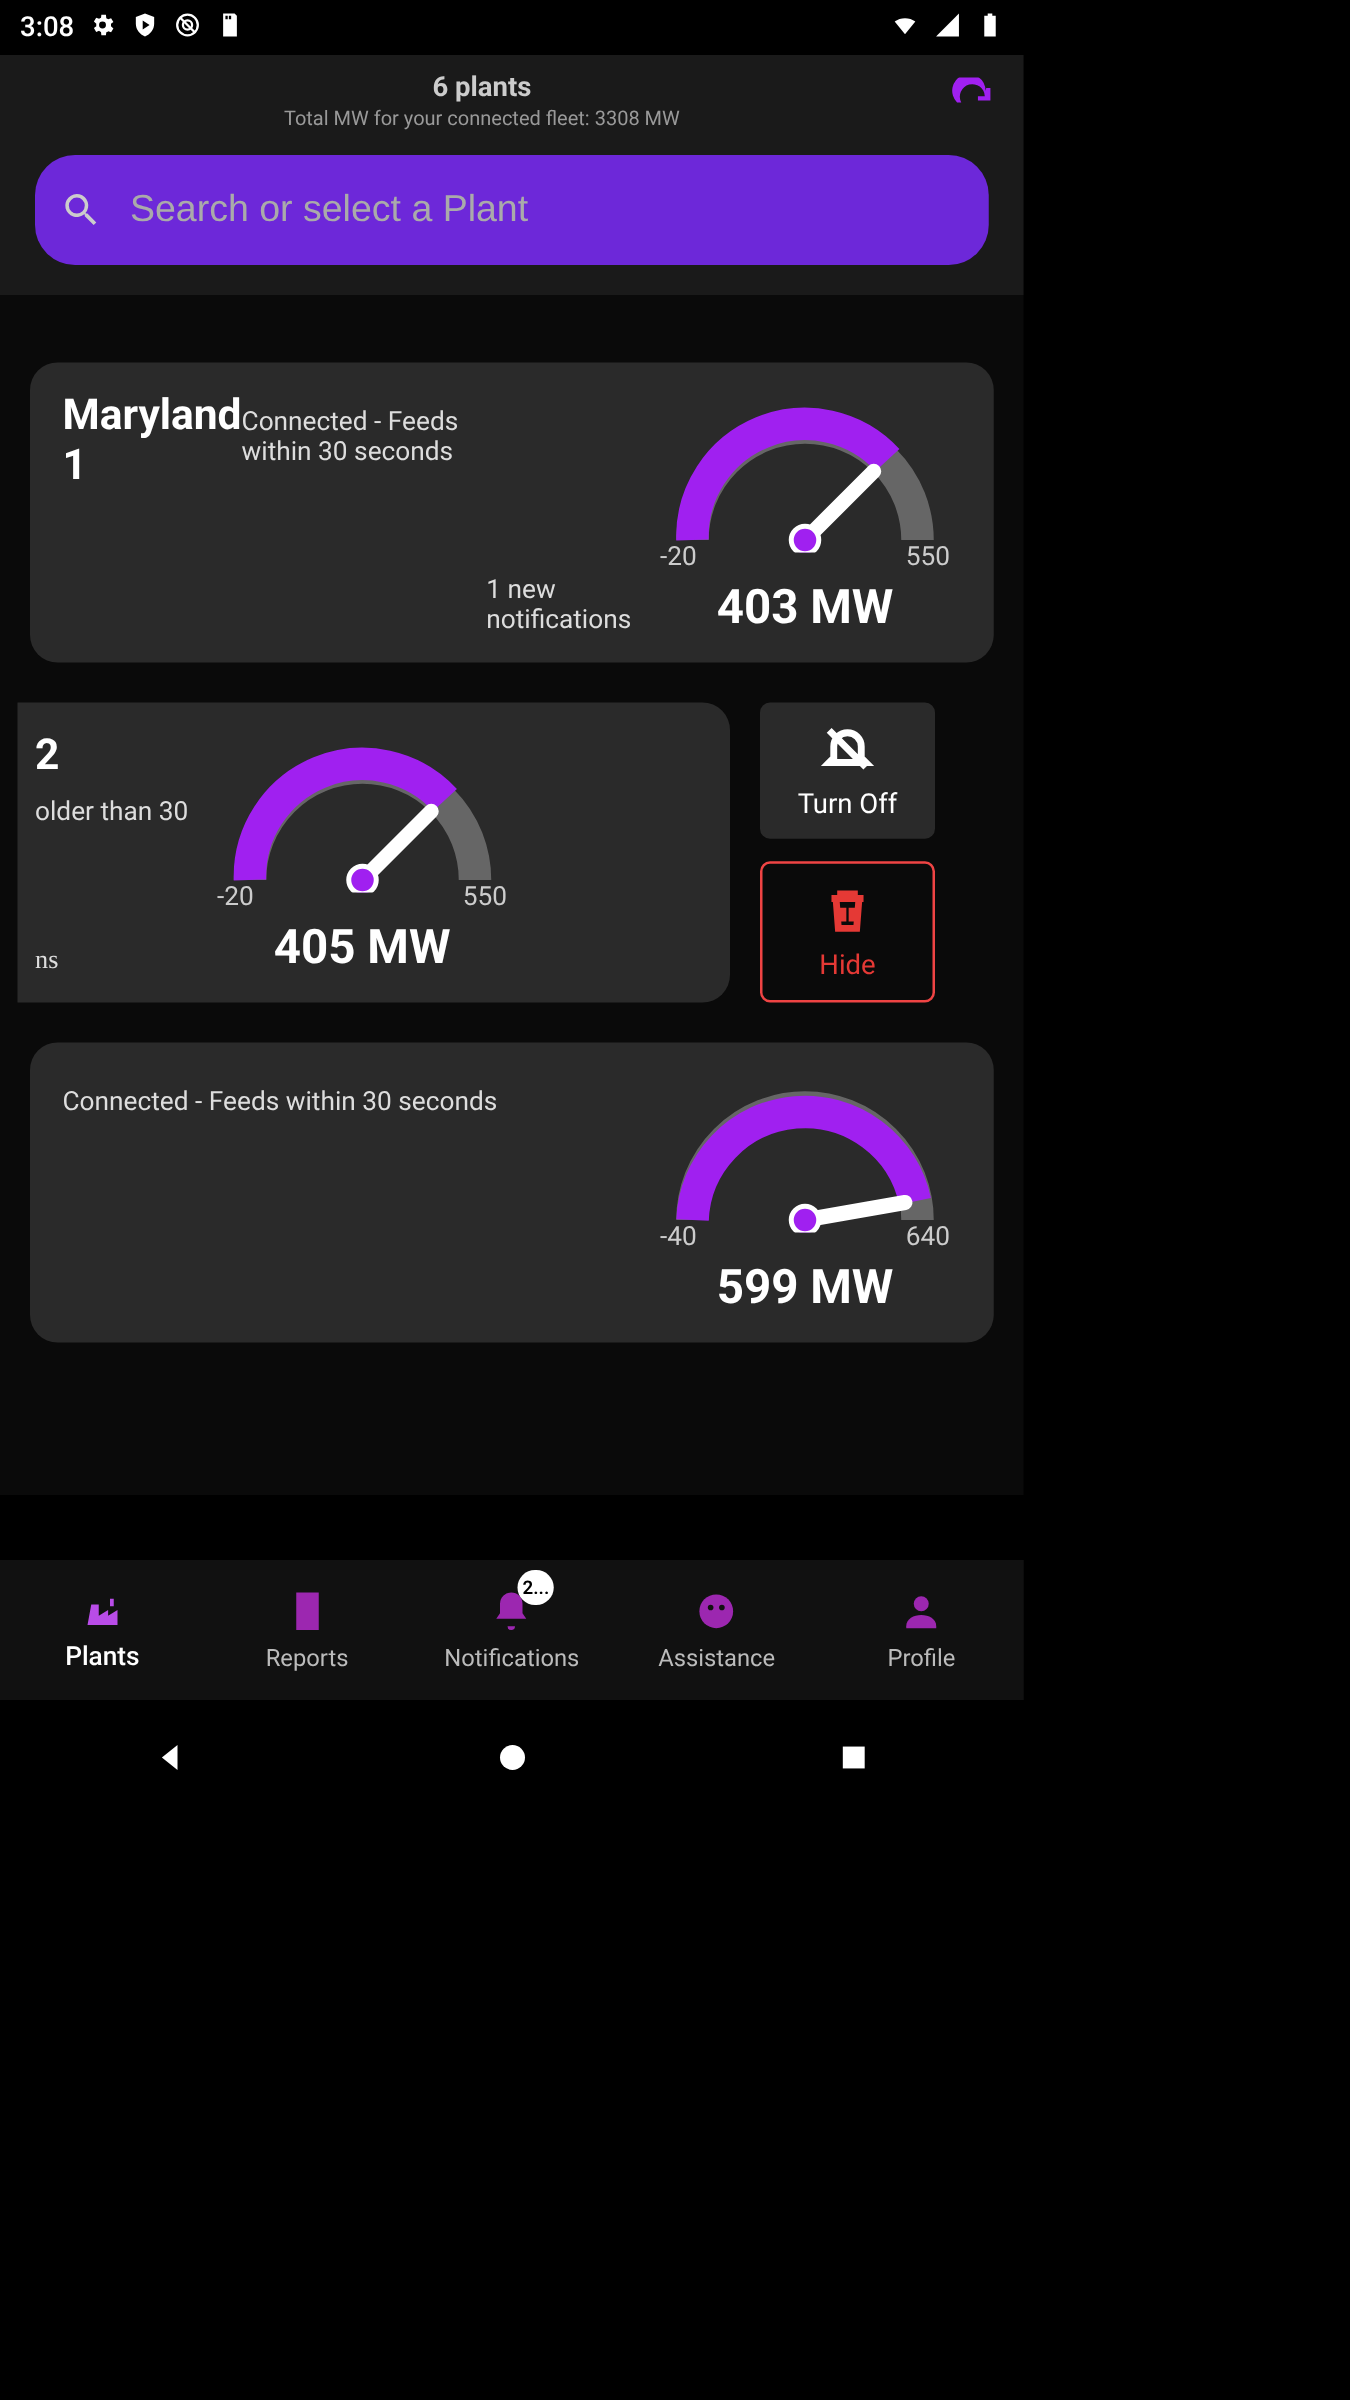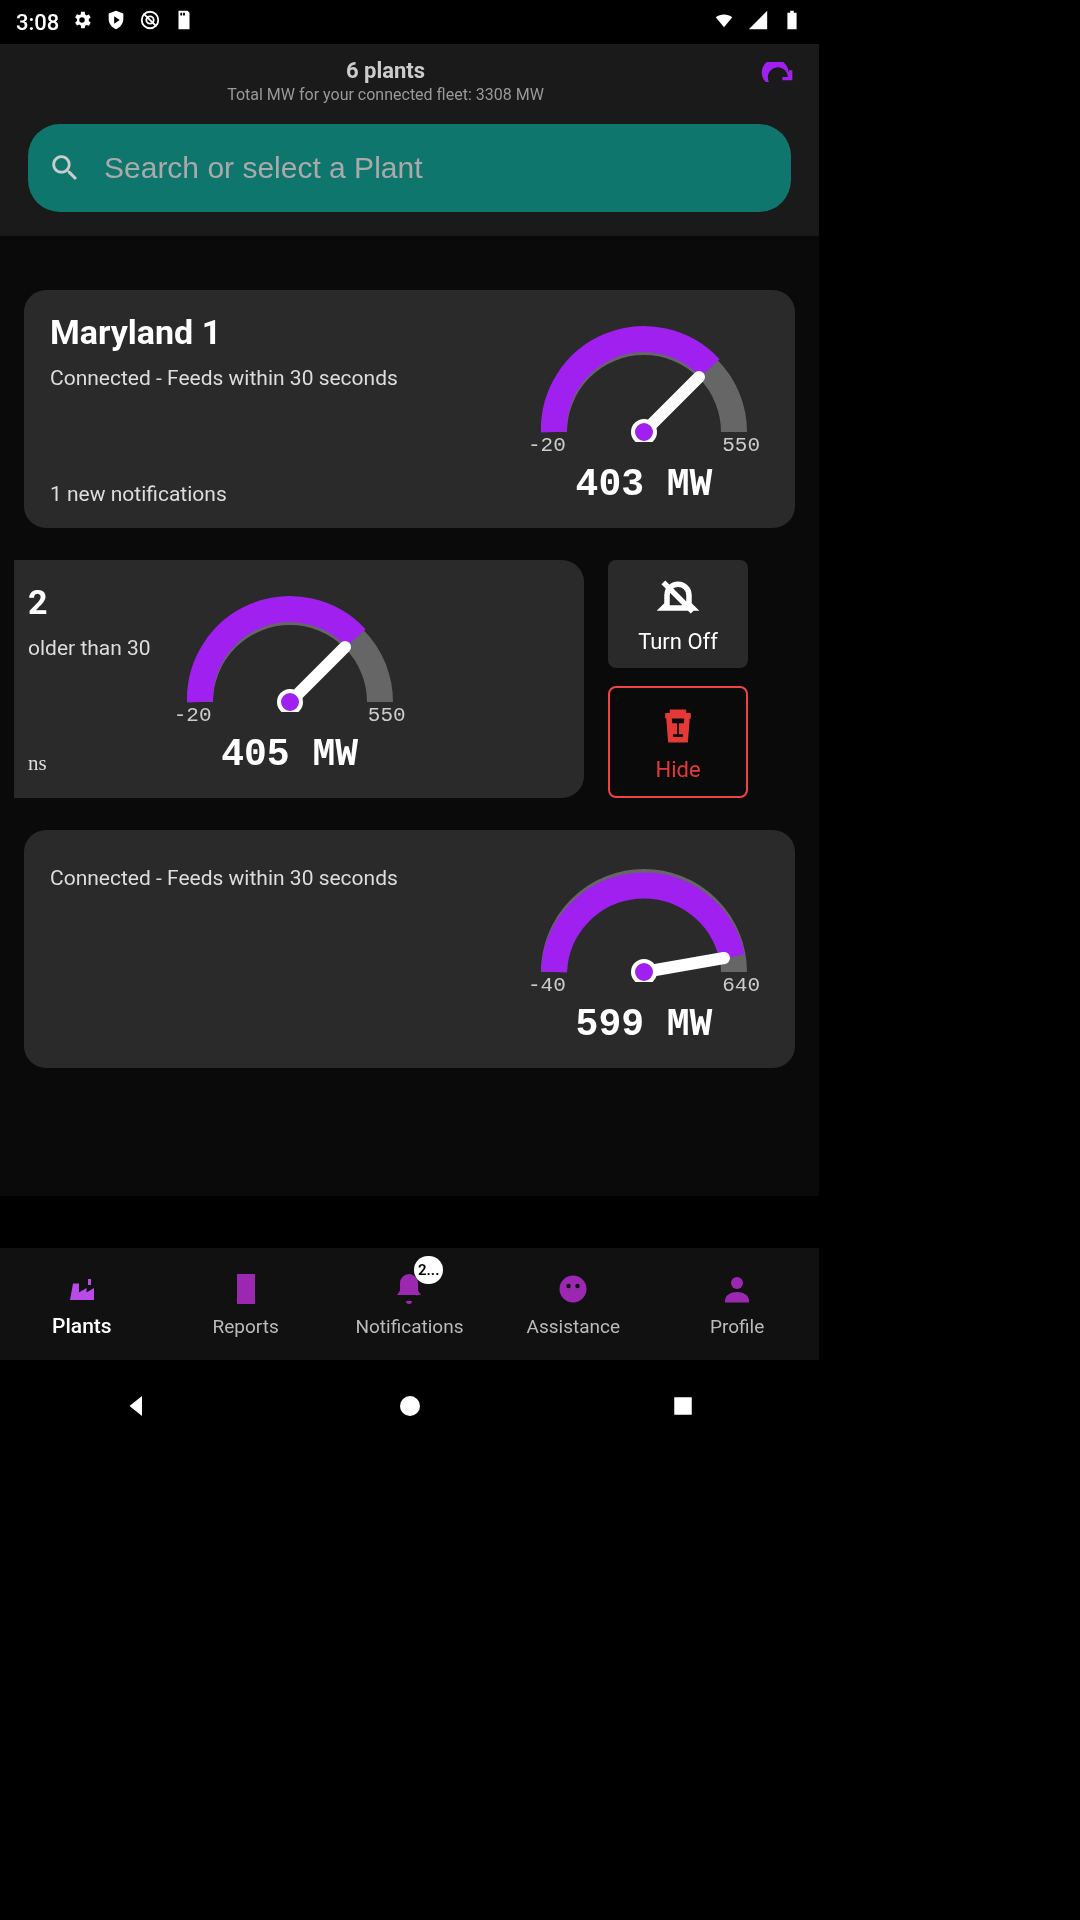--- a/index.html
+++ b/index.html
@@ -17,7 +17,7 @@
 .refresh-btn { width: 48px; height: 48px; display: flex; align-items: center; justify-content: center; }
 .refresh-btn svg { width: 40px; height: 40px; fill: #a020f0; }
 
-.searchbar { margin: 18px 12px 0; background: #0f766e; border-radius: 32px; height: 88px; display: flex; align-items: center; padding: 0 20px; gap: 22px; }
+.searchbar { margin: 18px 12px 0; background: #6d28d9; border-radius: 32px; height: 88px; display: flex; align-items: center; padding: 0 20px; gap: 22px; }
 .searchbar svg { width: 34px; height: 34px; fill: #ccc; }
 .searchbar input { flex: 1; background: transparent; border: none; color: #fff; font-size: 30px; outline: none; }
 .searchbar input::placeholder { color: #aaa; }

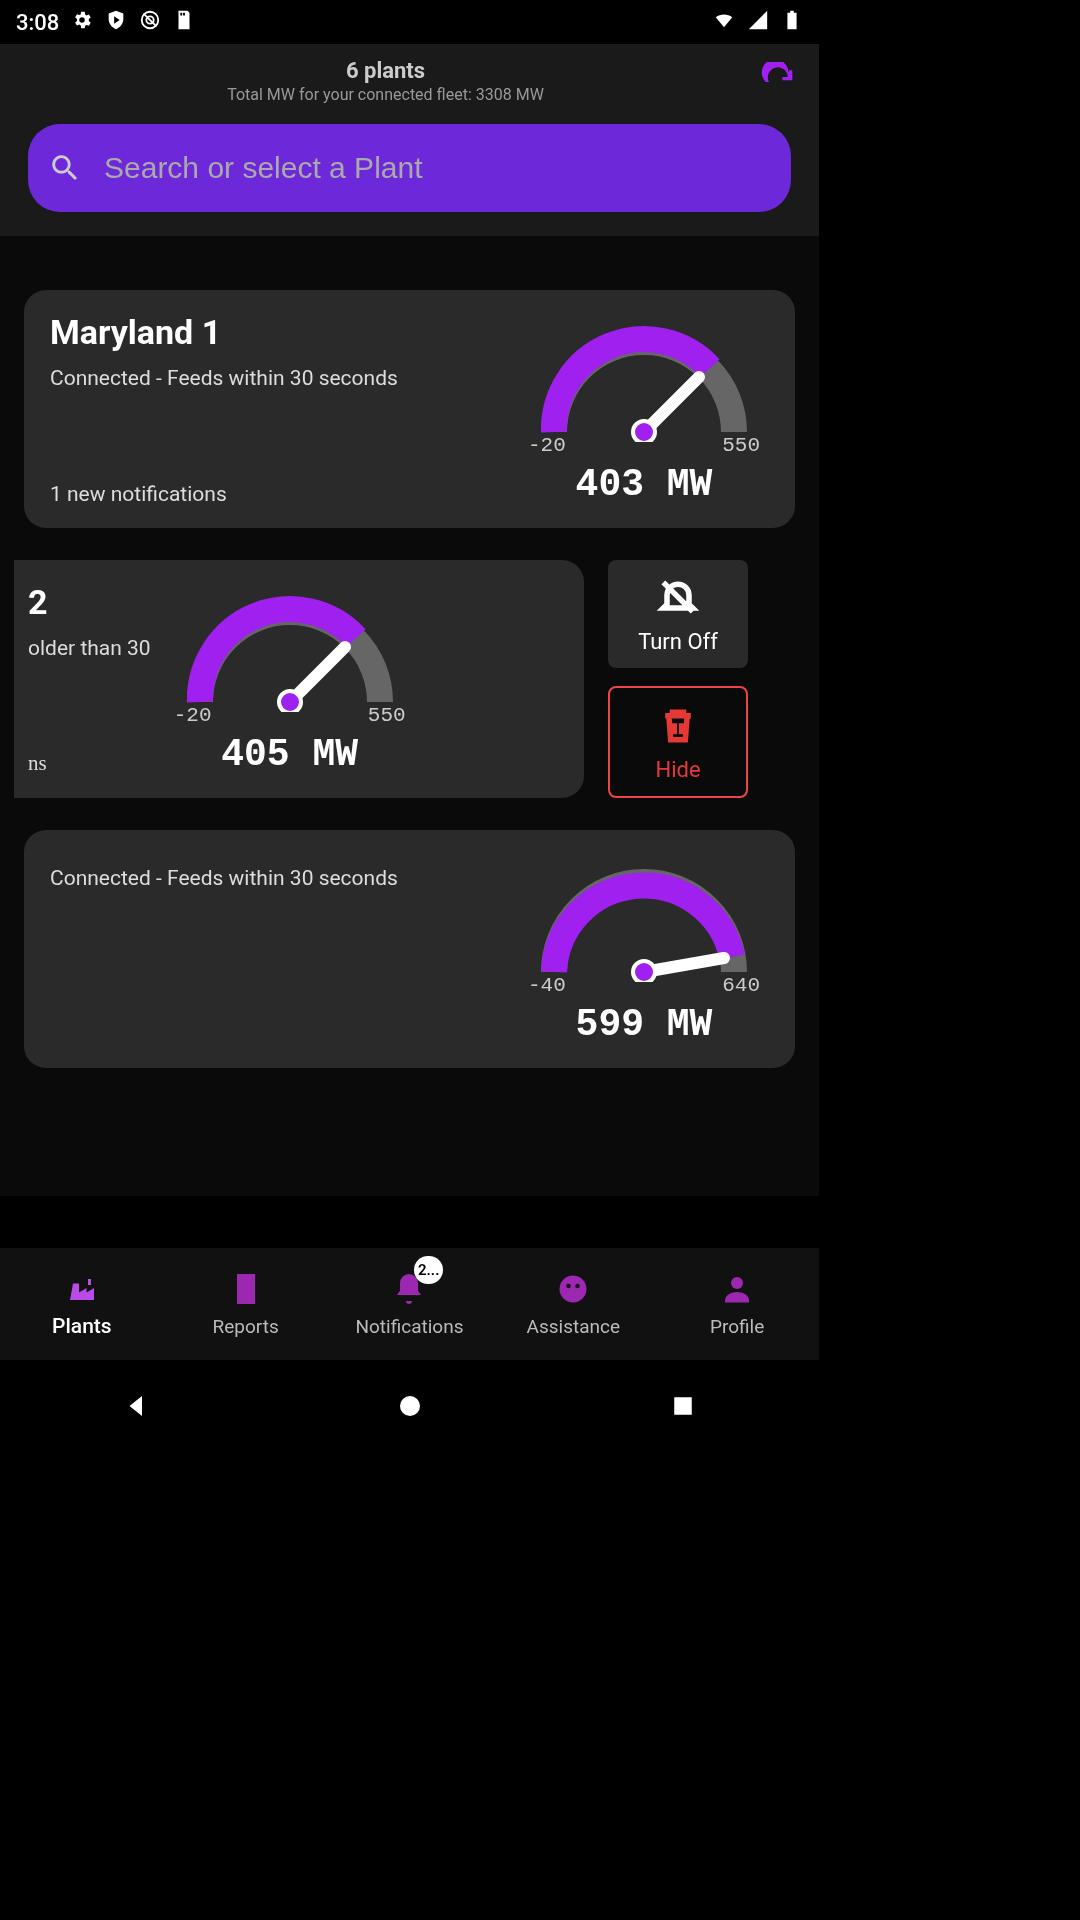--- a/index.html
+++ b/index.html
@@ -25,7 +25,7 @@
 .content { background: #0a0a0a; padding: 54px 24px 0; height: 960px; overflow: hidden; }
 
 .card { background: #2a2a2a; border-radius: 22px; padding: 22px 26px; margin-bottom: 32px; display: flex; gap: 14px; }
-.card-left { flex: 1; display: flex; flex-direction: column; }
+.card-left { flex: 1; display: flex; }
 .plant-name { color: #fff; font-size: 34px; font-weight: 700; }
 .plant-status { color: #ddd; font-size: 21px; margin-top: 14px; }
 .plant-notif { color: #ddd; font-size: 21px; margin-top: auto; padding-top: 20px; }

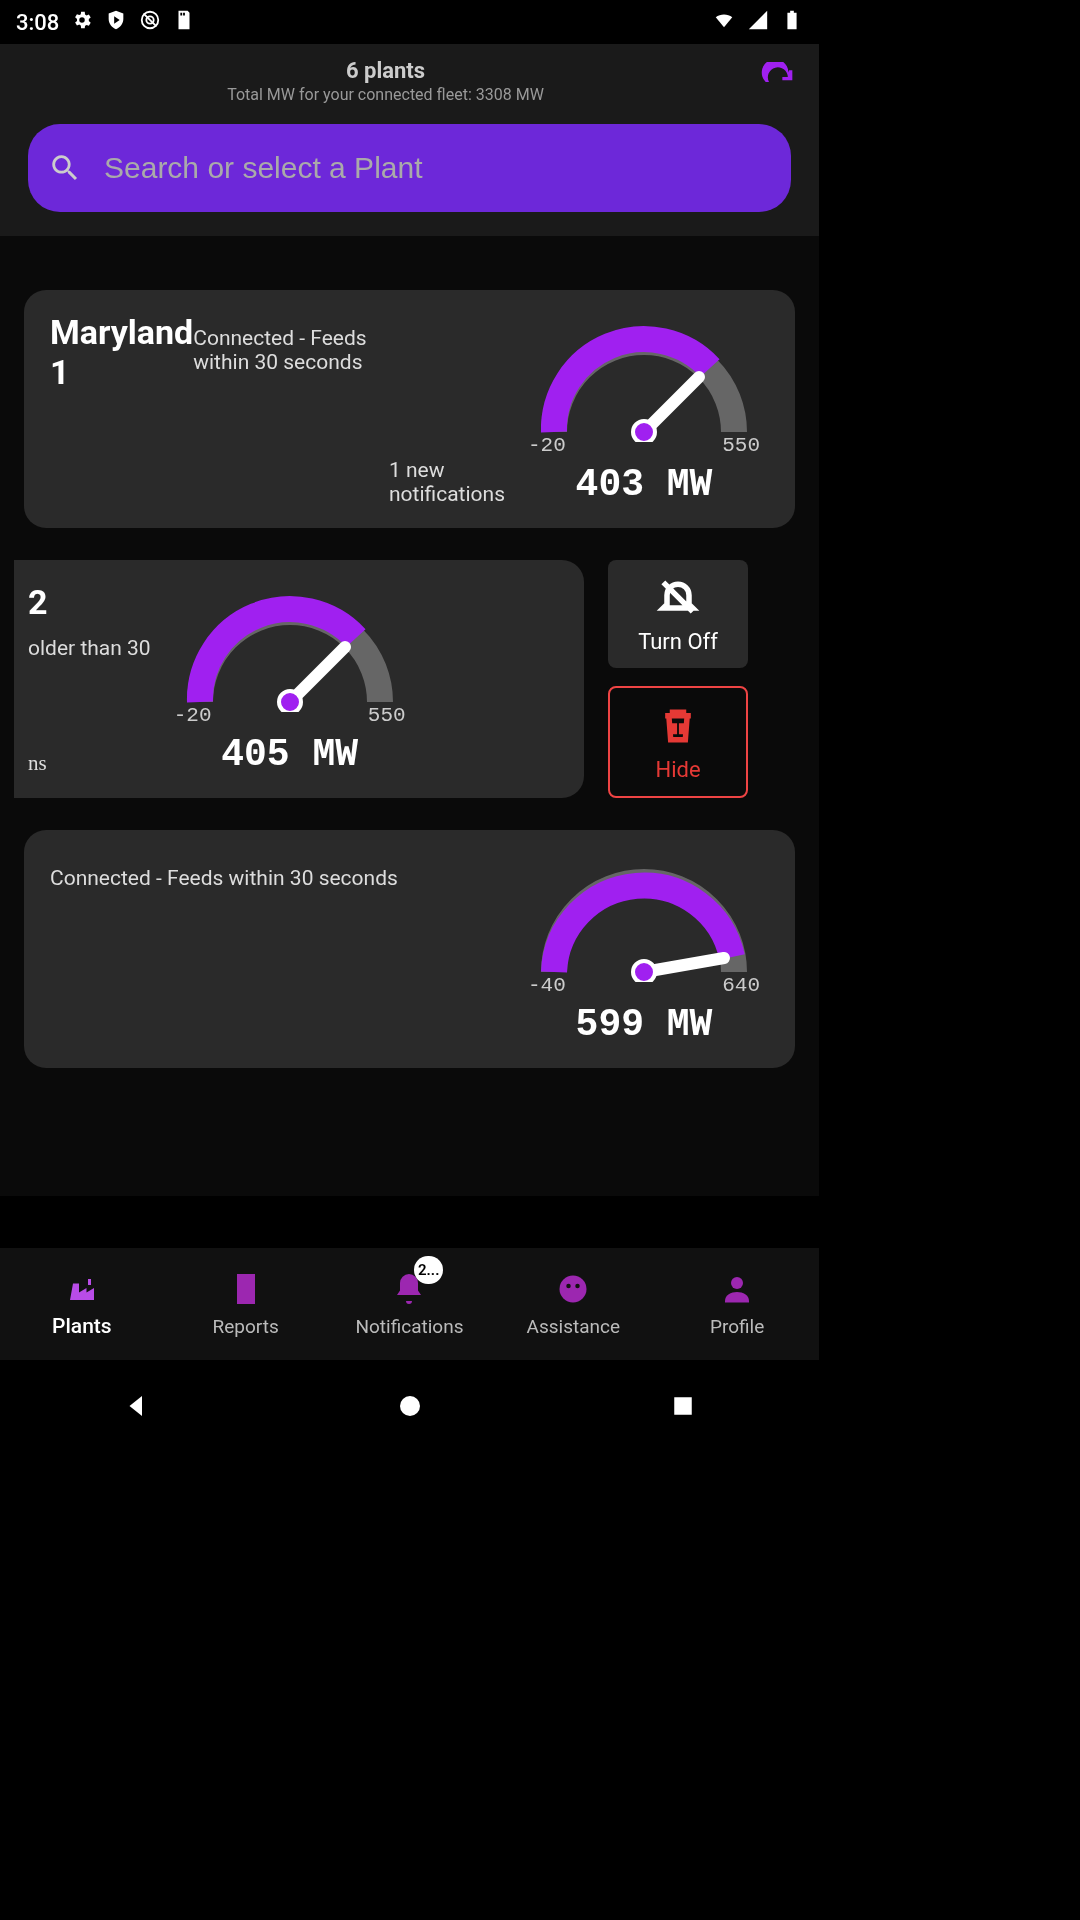--- a/index.html
+++ b/index.html
@@ -29,7 +29,7 @@
 .plant-name { color: #fff; font-size: 34px; font-weight: 700; }
 .plant-status { color: #ddd; font-size: 21px; margin-top: 14px; }
 .plant-notif { color: #ddd; font-size: 21px; margin-top: auto; padding-top: 20px; }
-.card-right { width: 250px; display: flex; flex-direction: column; align-items: center; font-family: Liberation Mono, monospace; }
+.card-right { width: 250px; display: flex; flex-direction: column; align-items: center; }
 
 .gauge { position: relative; width: 240px; height: 130px; }
 .gauge svg { width: 240px; height: 130px; }

